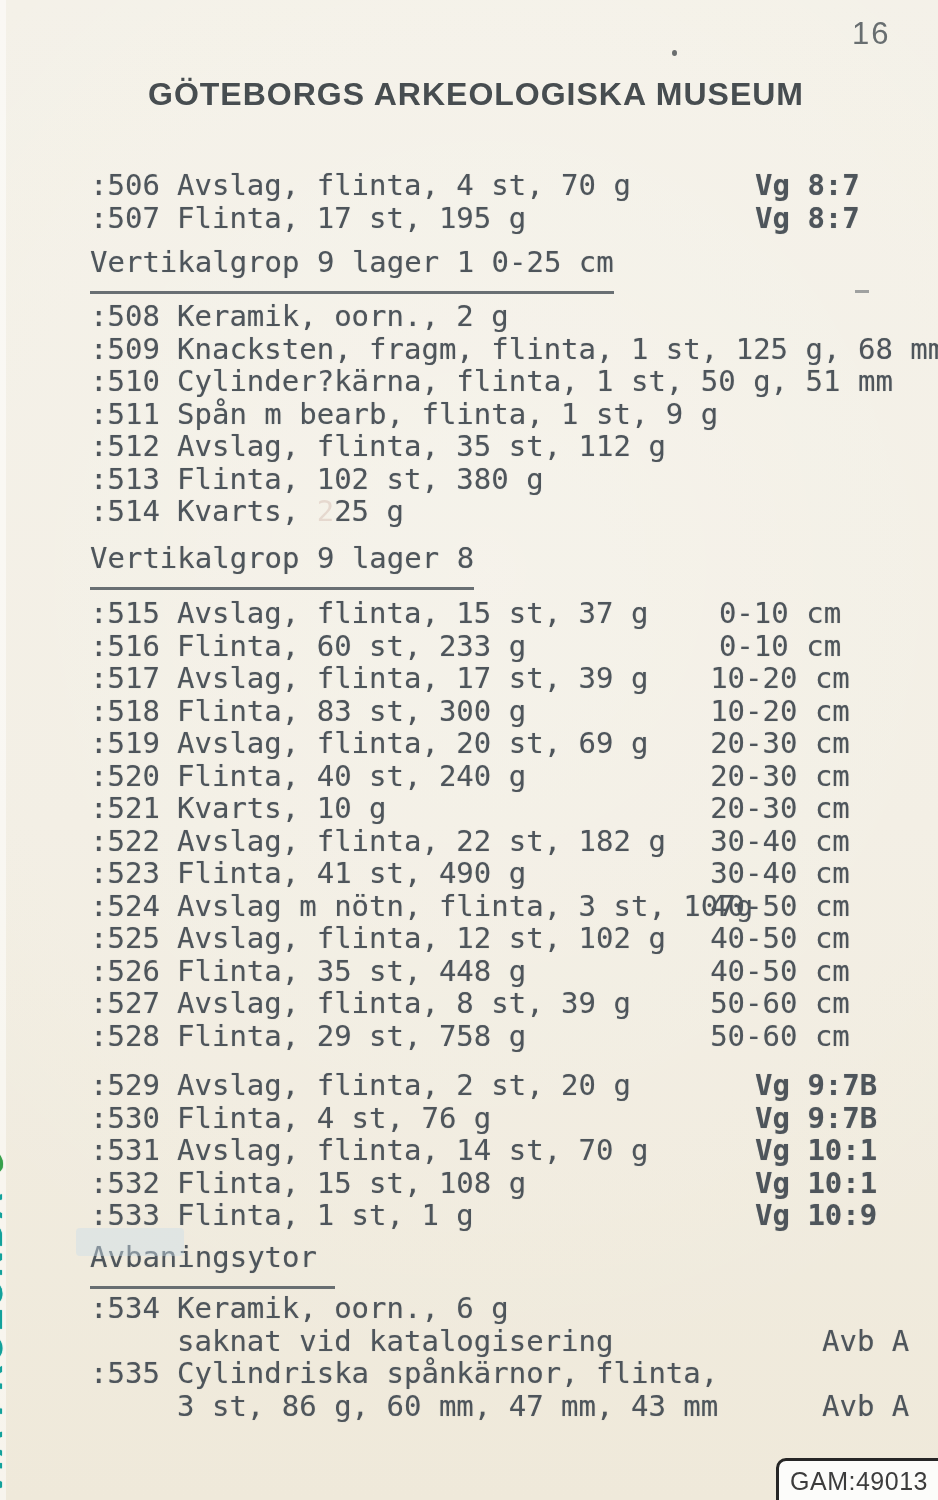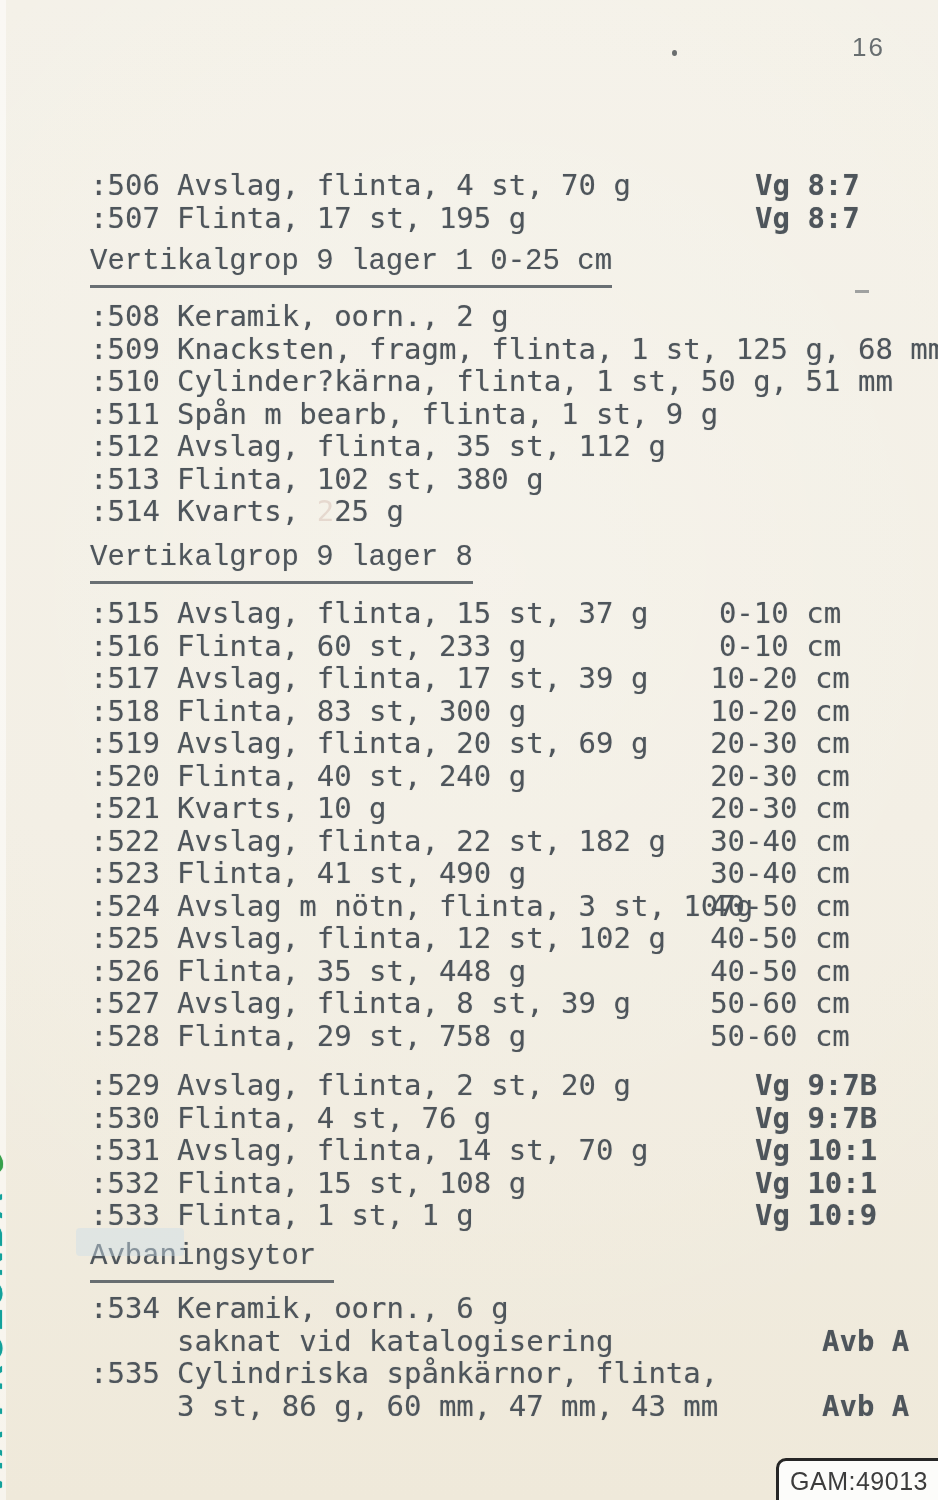--- a/index.html
+++ b/index.html
@@ -22,9 +22,9 @@
     white-space:pre;
   }
   .page-number{
-    position:absolute;left:852px;top:32px;
+    position:absolute;left:852px;top:16px;
     font-family:"Liberation Sans",sans-serif;
-    font-size:26px;color:#686e70;letter-spacing:2px;
+    font-size:31px;color:#686e70;letter-spacing:2px;
   }
   .title{
     position:absolute;left:148px;top:76px;

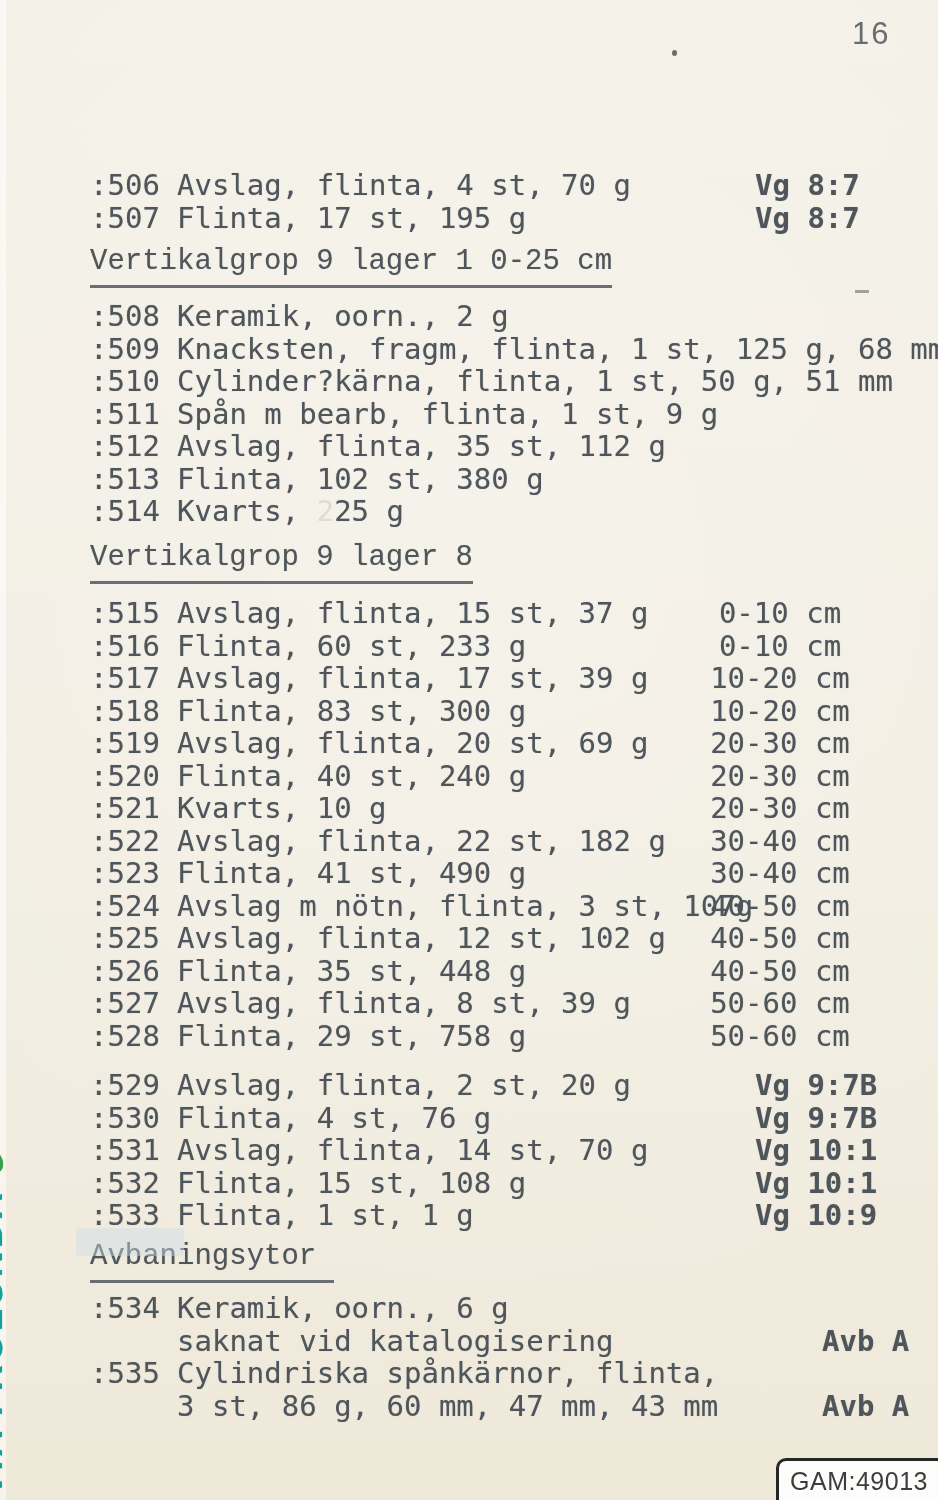--- a/index.html
+++ b/index.html
@@ -89,6 +89,7 @@
 
   <div class="page-number">16</div>
 
+  <div class="title">GÖTEBORGS ARKEOLOGISKA MUSEUM</div>
 
   <div id="doc">
       <div class="sec-rows typew" style="top: 169px;"><div class="row"><span class="row-id">:506</span><span class="row-desc">Avslag, flinta, 4 st, 70 g</span><span class="right-vg">Vg 8:7</span></div><div class="row"><span class="row-id">:507</span><span class="row-desc">Flinta, 17 st, 195 g</span><span class="right-vg">Vg 8:7</span></div></div>

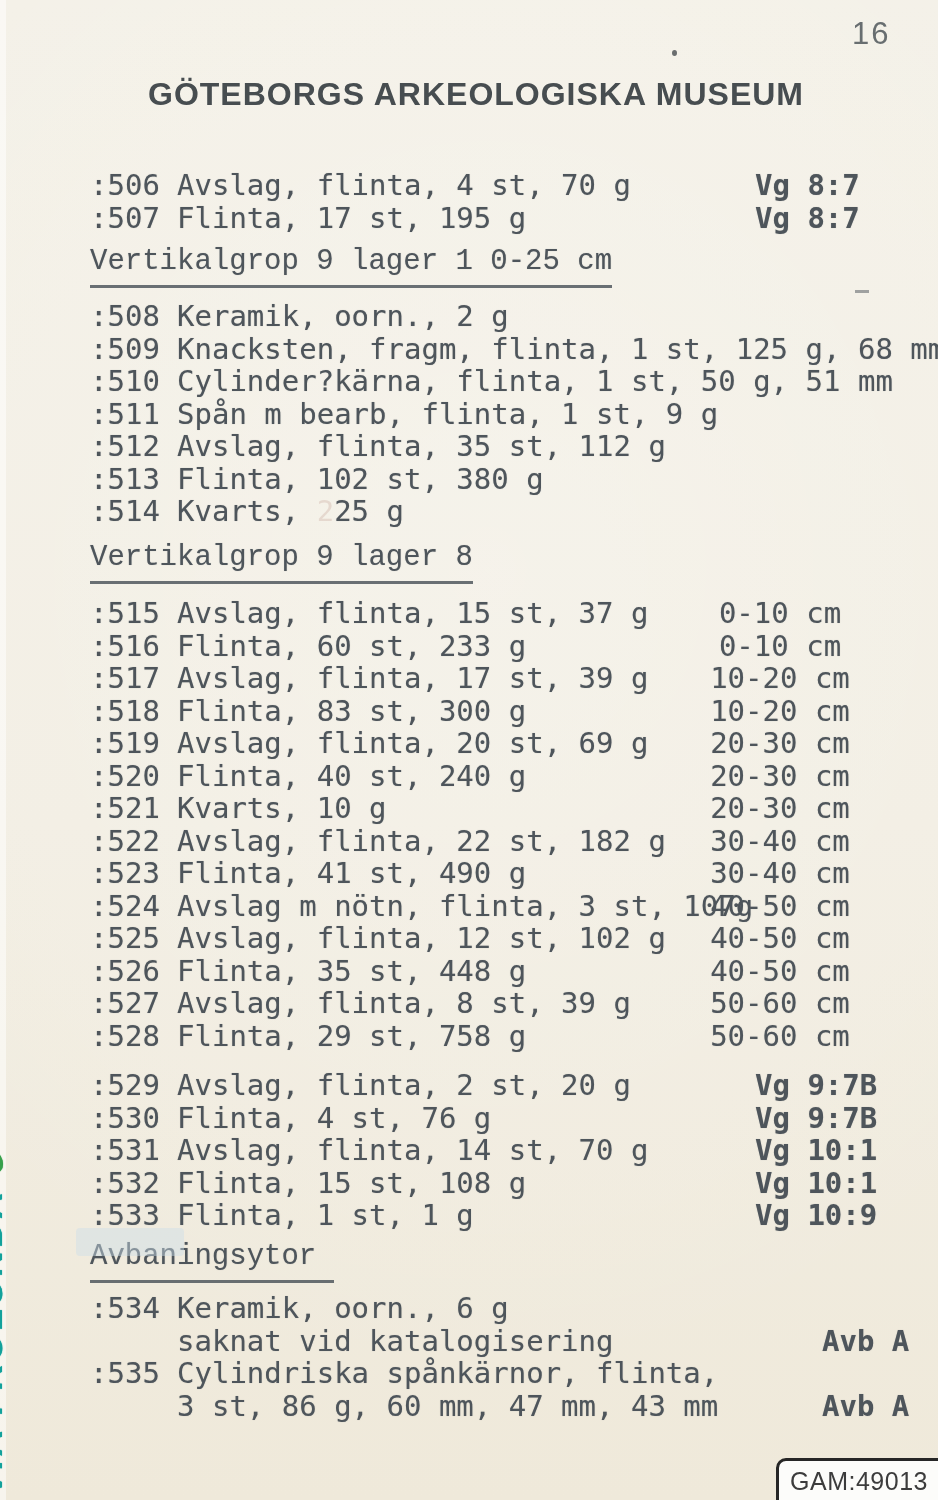--- a/index.html
+++ b/index.html
@@ -36,8 +36,7 @@
   .heading{
     position:absolute;left:90px;display:inline-block;
     border-bottom:3px solid rgba(80,88,94,.85);
-    padding-bottom:6px;
-    font-family:Liberation Mono, monospace;
+    padding-bottom:12px;
   }
   .heading.pad{padding-right:18px;}
   .sec-rows{position:absolute;left:90px;width:848px;}

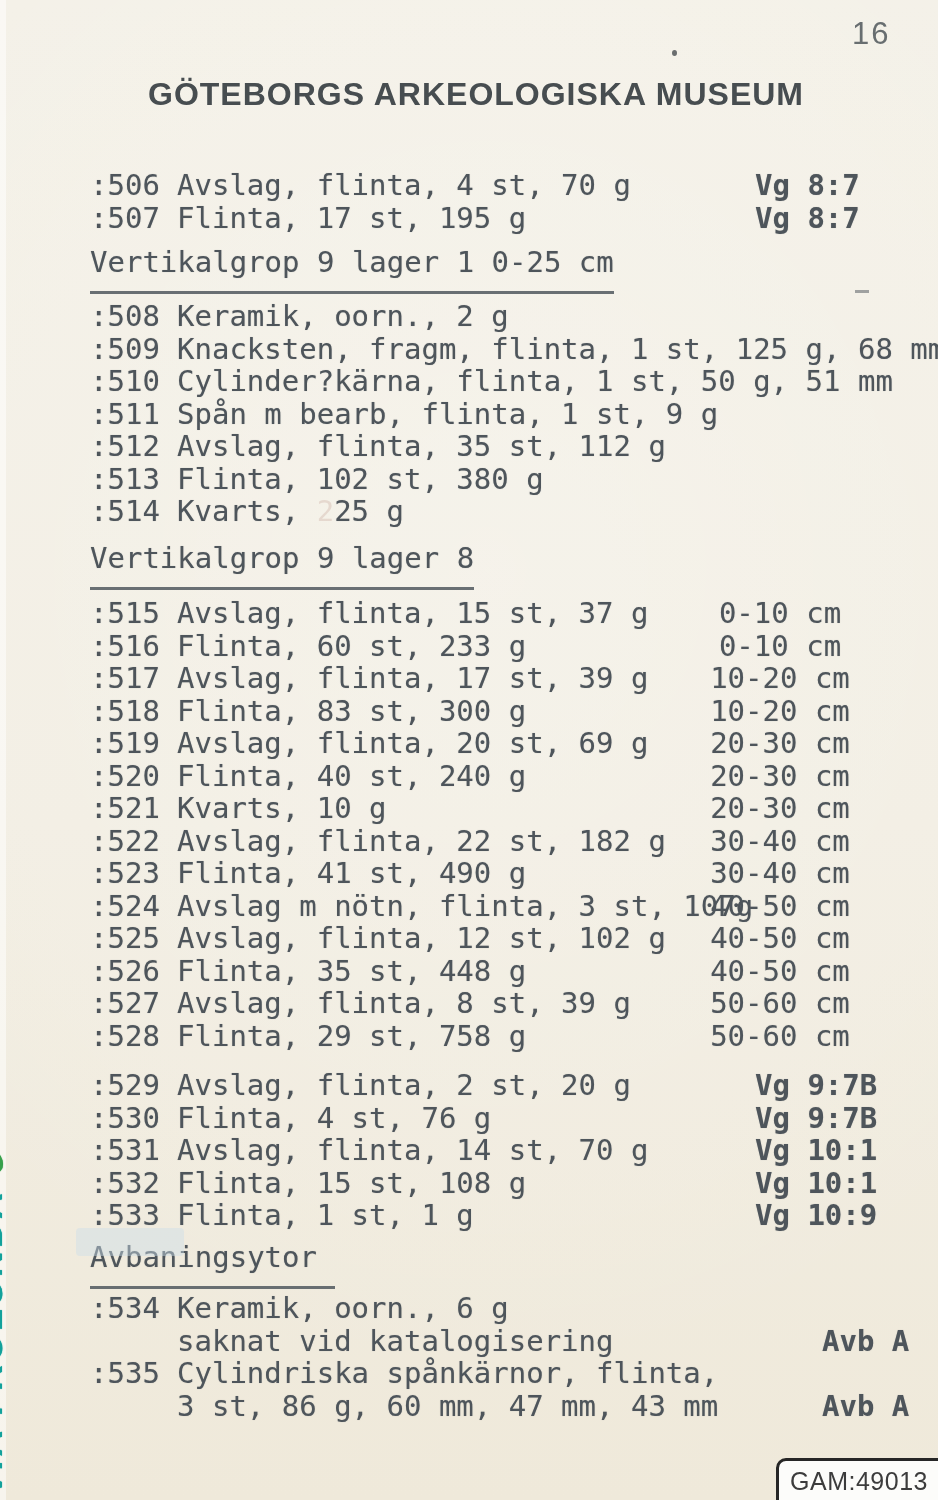--- a/index.html
+++ b/index.html
@@ -44,7 +44,7 @@
   .row-id{display:inline-block;width:87px;}
   .right-vg{position:absolute;left:665px;top:0;font-weight:bold;}
   .right-depth{position:absolute;left:560px;width:260px;top:0;text-align:center;}
-  .right-avb{position:absolute;left:732px;top:0;font-weight:bold;}
+  .right-avb{position:absolute;left:732px;top:0;}
   .ghost{opacity:.28;color:#c09a8e;text-shadow:none;}
   .margin-note{
     position:absolute;left:12px;bottom:4px;

